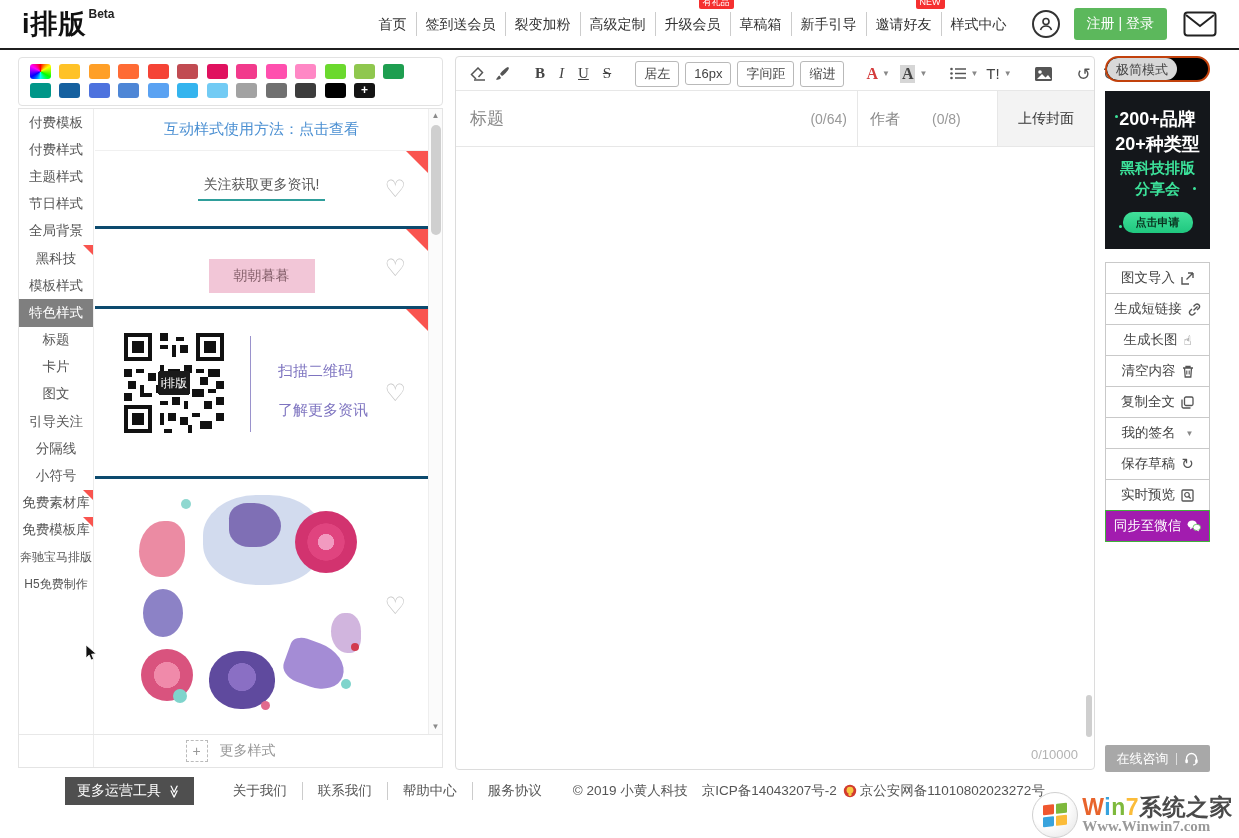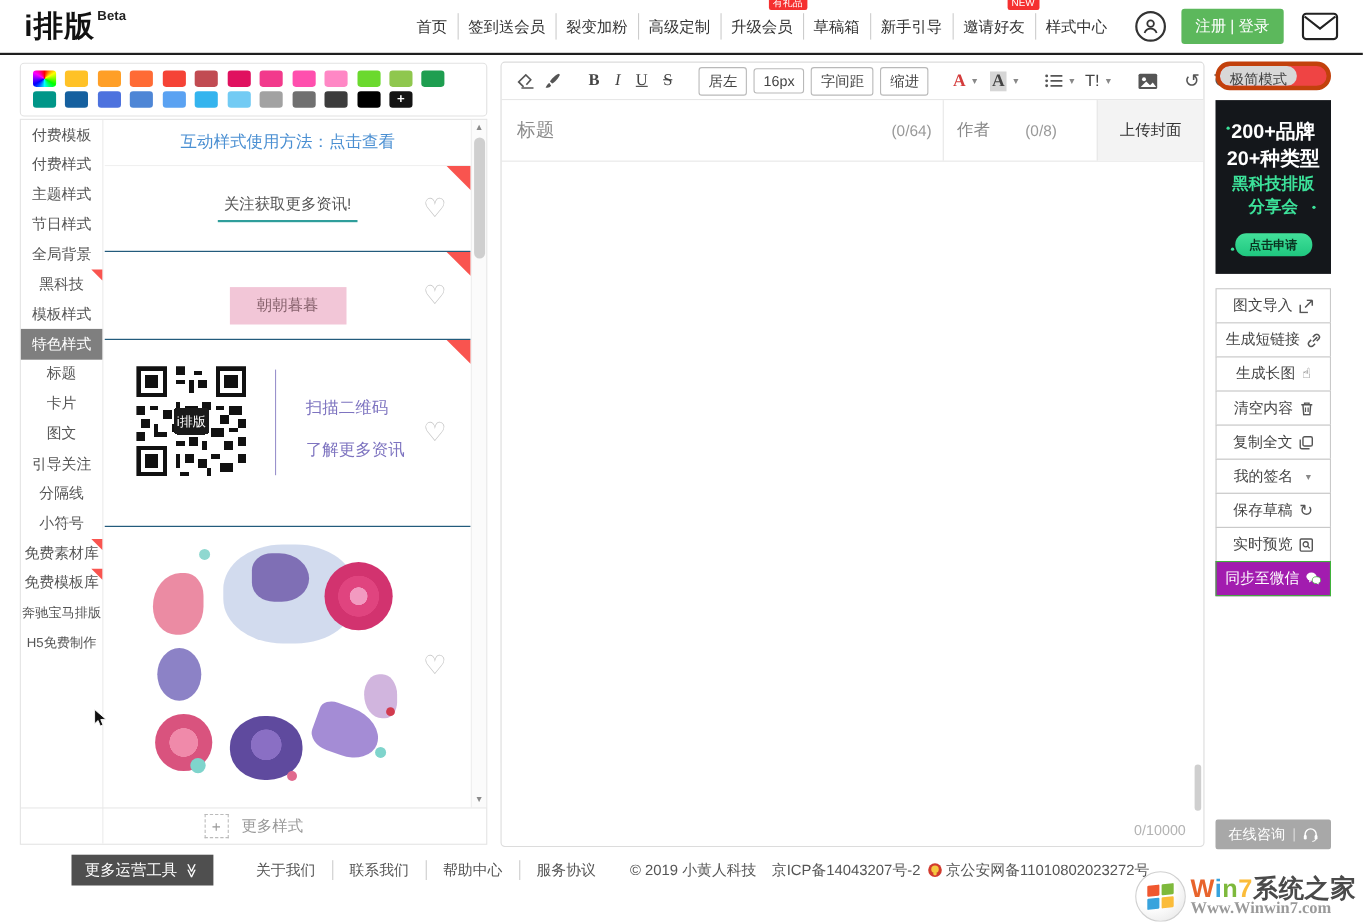--- a/index.html
+++ b/index.html
@@ -170,7 +170,7 @@
 
   
   .right-panel { position:absolute; left:1105px; top:56px; width:105px; }
-  .mode-toggle { height:26px; border:4px solid #c2410c; border-radius:13px; background:#ef4444;
+  .mode-toggle { height:26px; border:2px solid #c2410c; border-radius:13px; background:#000000;
     display:flex; overflow:hidden; cursor:pointer; }
   .mode-toggle .seg { background:#d8d8d8; font-size:13px; color:#444; line-height:24px;
     padding:0 9px; border-radius:13px; }

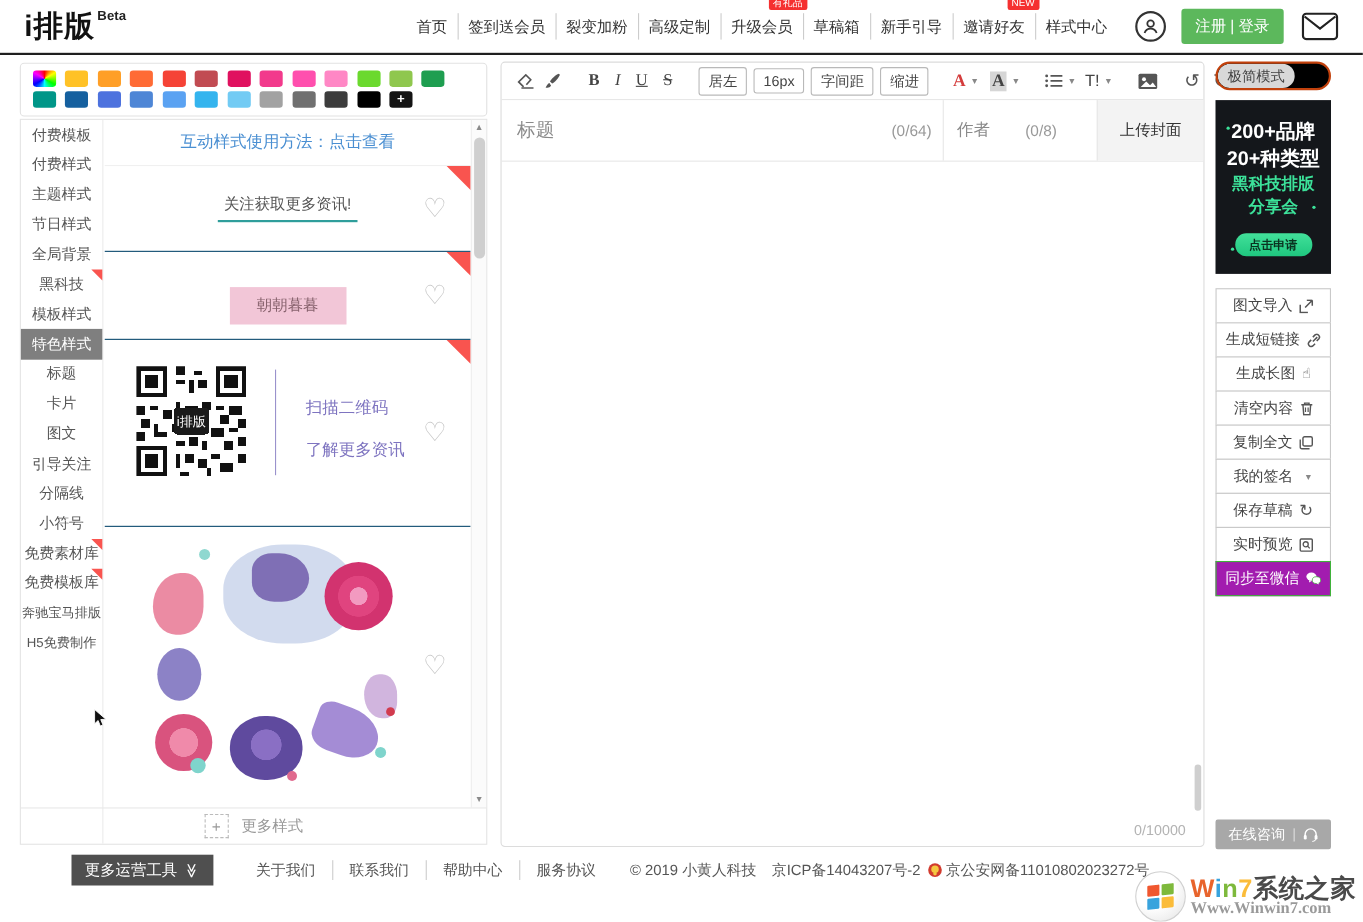--- a/index.html
+++ b/index.html
@@ -74,7 +74,7 @@
     height:42px; display:flex; align-items:center; justify-content:center;
     font-size:15px; color:#4a8fd2; border-bottom:1px solid #f0f0f0; cursor:pointer;
   }
-  .sp-item { position:relative; border-bottom:1px solid #0c4a6e; }
+  .sp-item { position:relative; border-bottom:3px solid #0c4a6e; }
   .corner { position:absolute; top:0; right:0; width:0; height:0;
     border-top:22px solid #f9544f; border-left:22px solid transparent; }
   .heart { position:absolute; right:22px; top:50%; transform:translateY(-50%);

